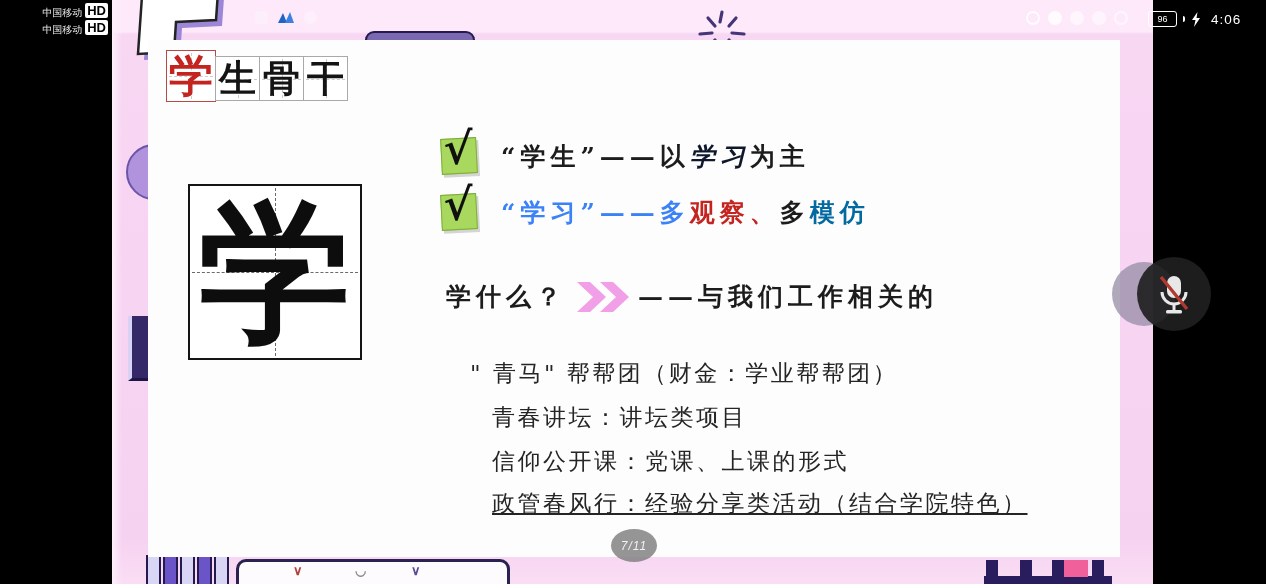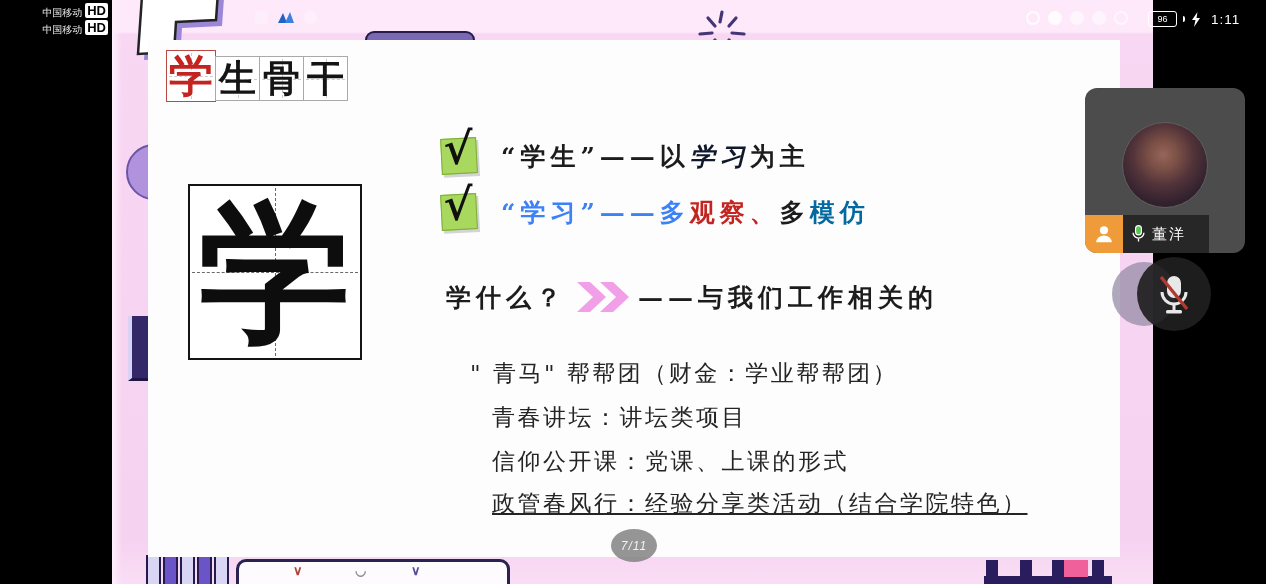--- a/index.html
+++ b/index.html
@@ -254,7 +254,7 @@
     <svg width="10" height="15" viewBox="0 0 10 15">
       <path d="M6.5 0 L1 8 L4.5 8 L3 15 L9 6 L5.5 6 Z" fill="#fff"></path>
     </svg>
-    <span class="time">1:11</span>
+    <span class="time">4:06</span>
   </div>
 
 </div>

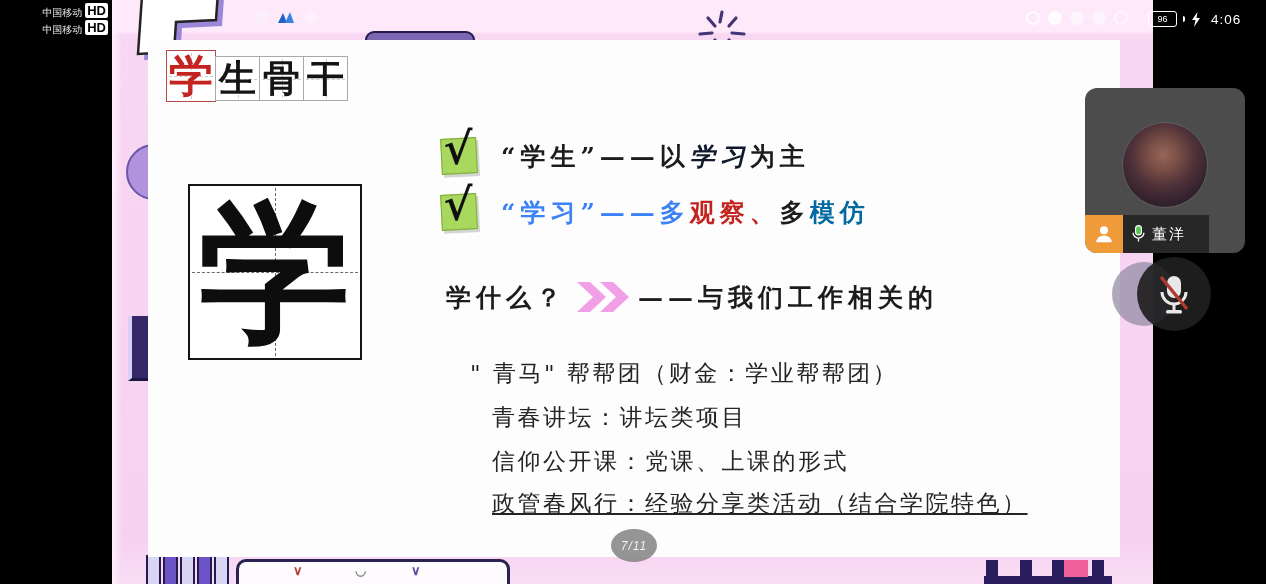--- a/index.html
+++ b/index.html
@@ -191,23 +191,6 @@
     <span>7/11</span>
   </div>
 
-  <div class="tile">
-    <div class="avatar"></div>
-    <div class="host-badge">
-      <svg width="22" height="22" viewBox="0 0 24 24">
-        <circle cx="12" cy="8" r="4.4" fill="#fff"></circle>
-        <path d="M3.5 21 a8.5 7.5 0 0 1 17 0 Z" fill="#fff"></path>
-      </svg>
-    </div>
-    <div class="name-bar">
-      <svg width="15" height="20" viewBox="0 0 18 22">
-        <rect x="5.5" y="1" width="7" height="11" rx="3.5" fill="#57c84f" stroke="#fff" stroke-width="1.4"></rect>
-        <path d="M2.5 9.5 a6.5 6.5 0 0 0 13 0" fill="none" stroke="#fff" stroke-width="1.6"></path>
-        <line x1="9" y1="16.5" x2="9" y2="20" stroke="#fff" stroke-width="1.6"></line>
-      </svg>
-      <span class="nm">董洋</span>
-    </div>
-  </div>
 
   <div class="mute-ghost"></div>
   <div class="mute-btn">

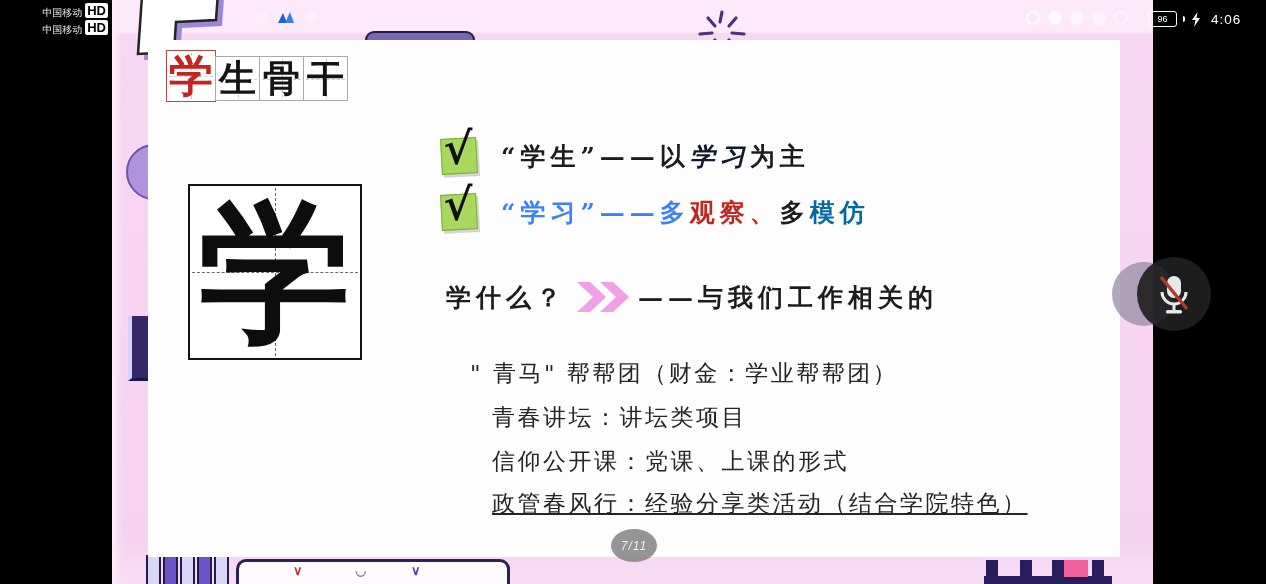--- a/index.html
+++ b/index.html
@@ -53,7 +53,7 @@
          font-family:"DejaVu Serif",serif;transform:rotate(3deg);}
   .kai{font-family:"DejaVu Serif",serif;font-size:25px;font-weight:600;letter-spacing:5px;
        color:#1c1c1c;white-space:nowrap;}
-  .question-row{position:absolute;left:298px;top:240px;display:flex;align-items:center;gap:8px;}
+  .question-row{position:absolute;left:298px;top:240px;display:flex;gap:8px;}
   .note{position:absolute;font-family:"DejaVu Serif",serif;font-size:23px;font-weight:500;
         letter-spacing:2.5px;color:#252525;white-space:nowrap;}
   

